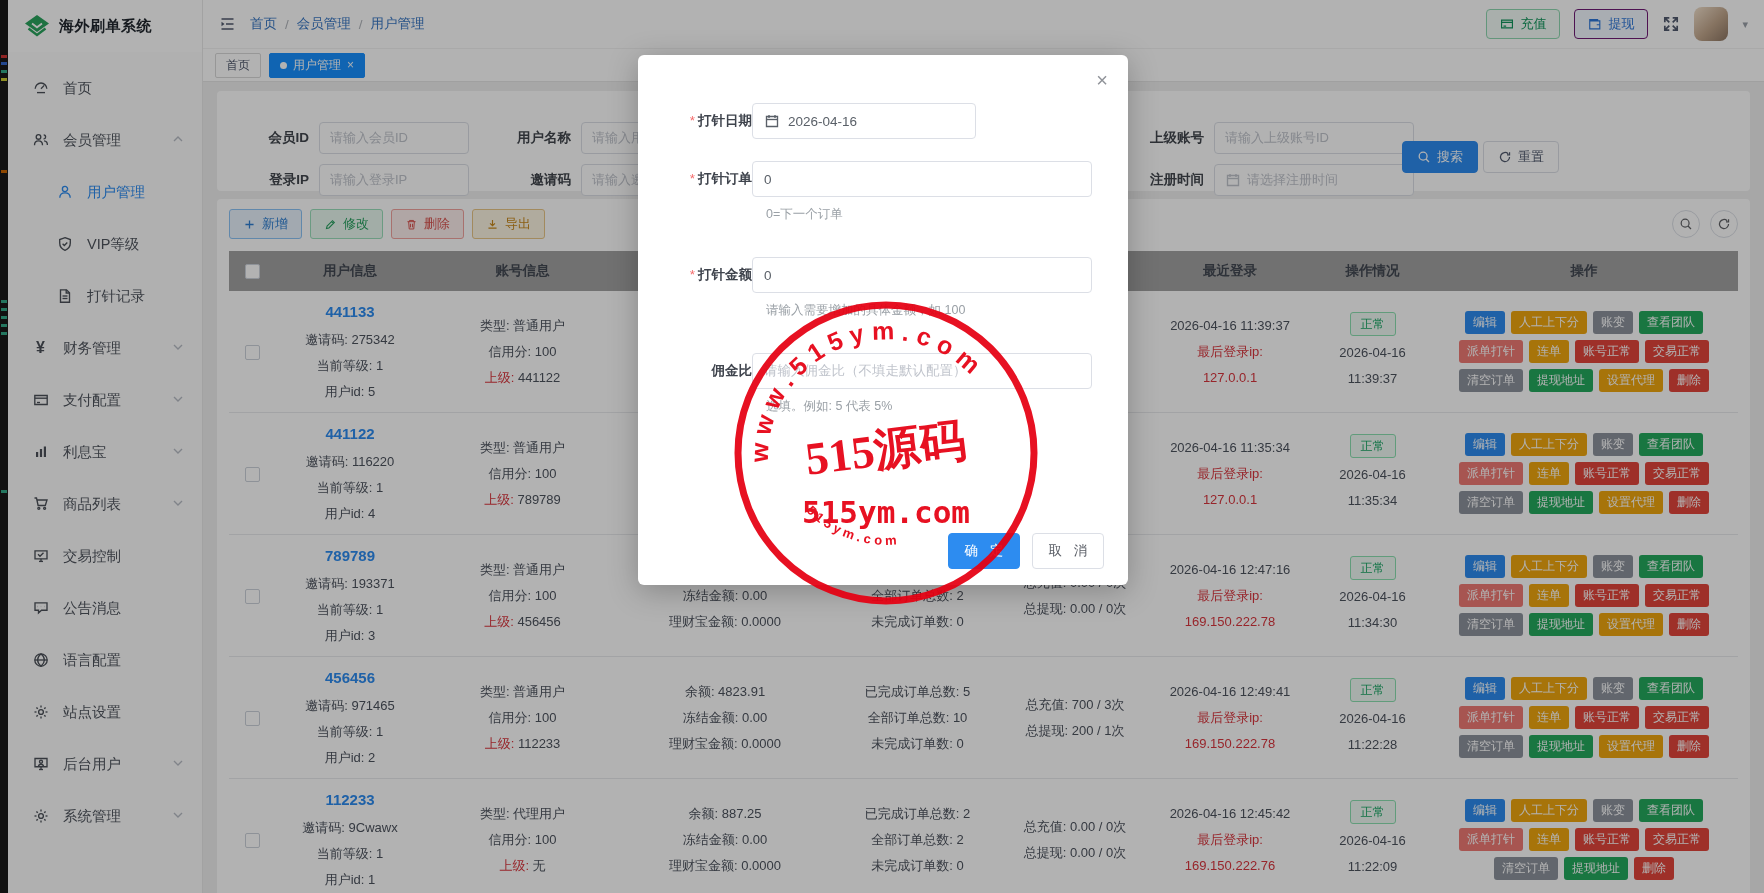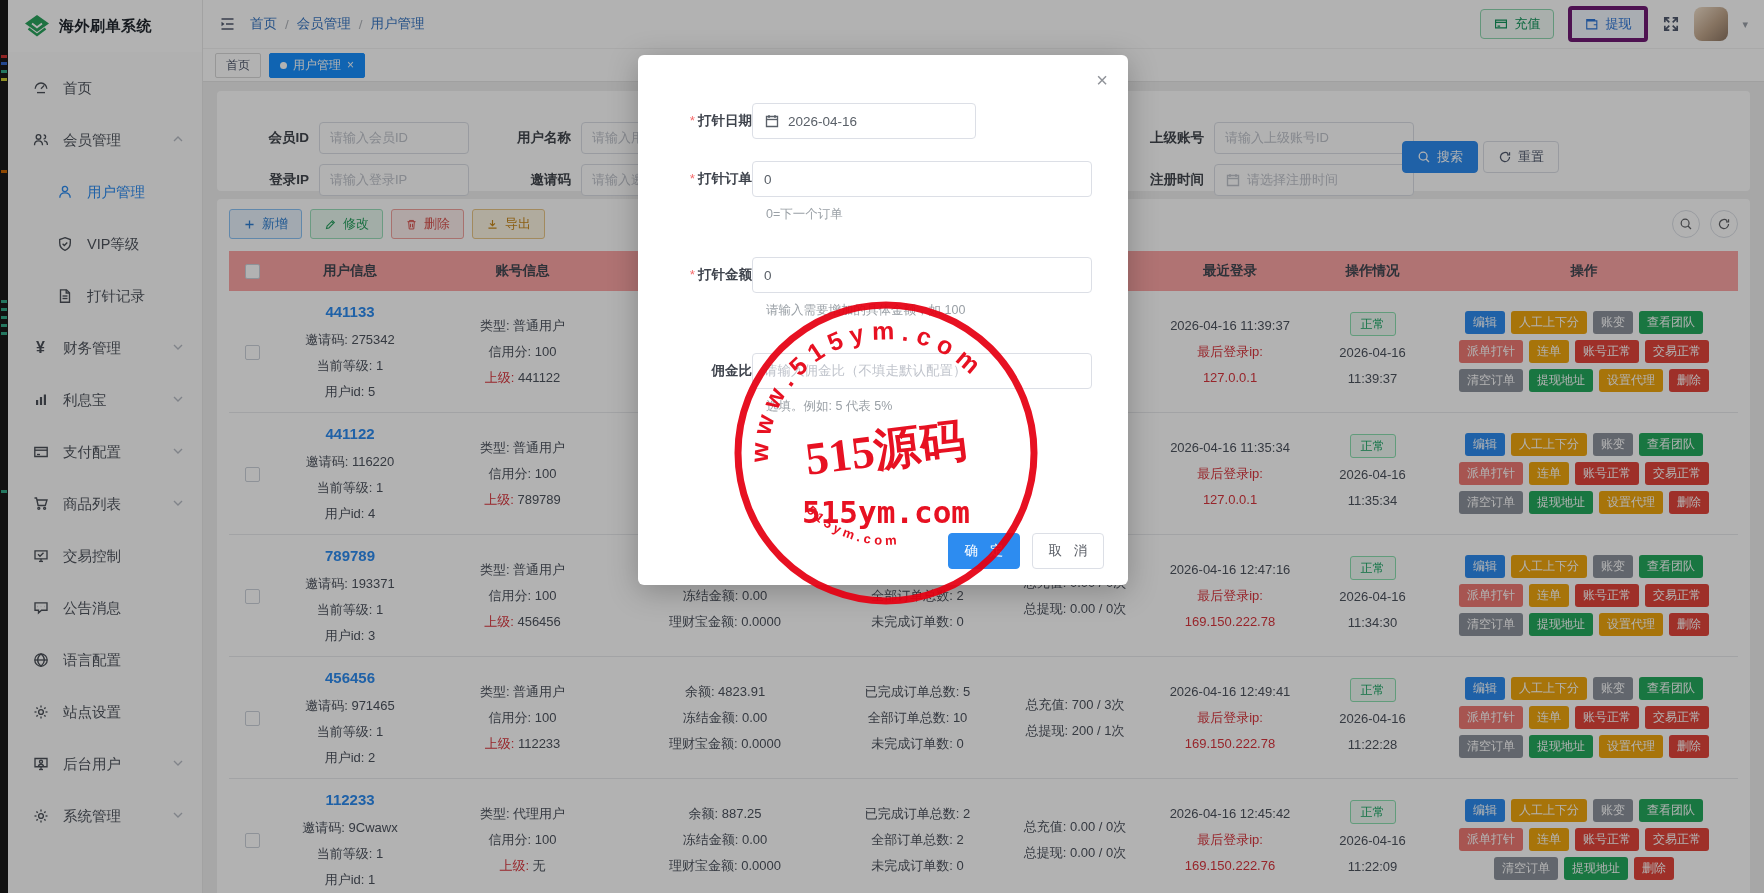--- a/index.html
+++ b/index.html
@@ -31,7 +31,7 @@
   .top-right { margin-left:auto; display:flex; align-items:center; gap:14px; }
   .obtn { height:14px; padding:14px 13px; border-radius:4px; font-size:13px; display:flex; align-items:center; gap:6px; cursor:pointer; background:#fff; }
   .obtn.green { border:1px solid #8fd7b0; color:#12955c; background:#f2fbf6; }
-  .obtn.blue  { border:4px solid #701a75; color:#2d76d9; background:#f2f8ff;justify-content:center; }
+  .obtn.blue  { border:1px solid #701a75; color:#2d76d9; background:#f2f8ff;justify-content:center; }
   .fsico { color:#515a6e; cursor:pointer; }
   .avatar { width:34px; height:34px; border-radius:8px; background:linear-gradient(135deg,#e9d6c1 10%,#c0a58b 55%,#8d7663); cursor:pointer; }
   .avcaret { color:#9aa0a8; font-size:11px; cursor:pointer; }

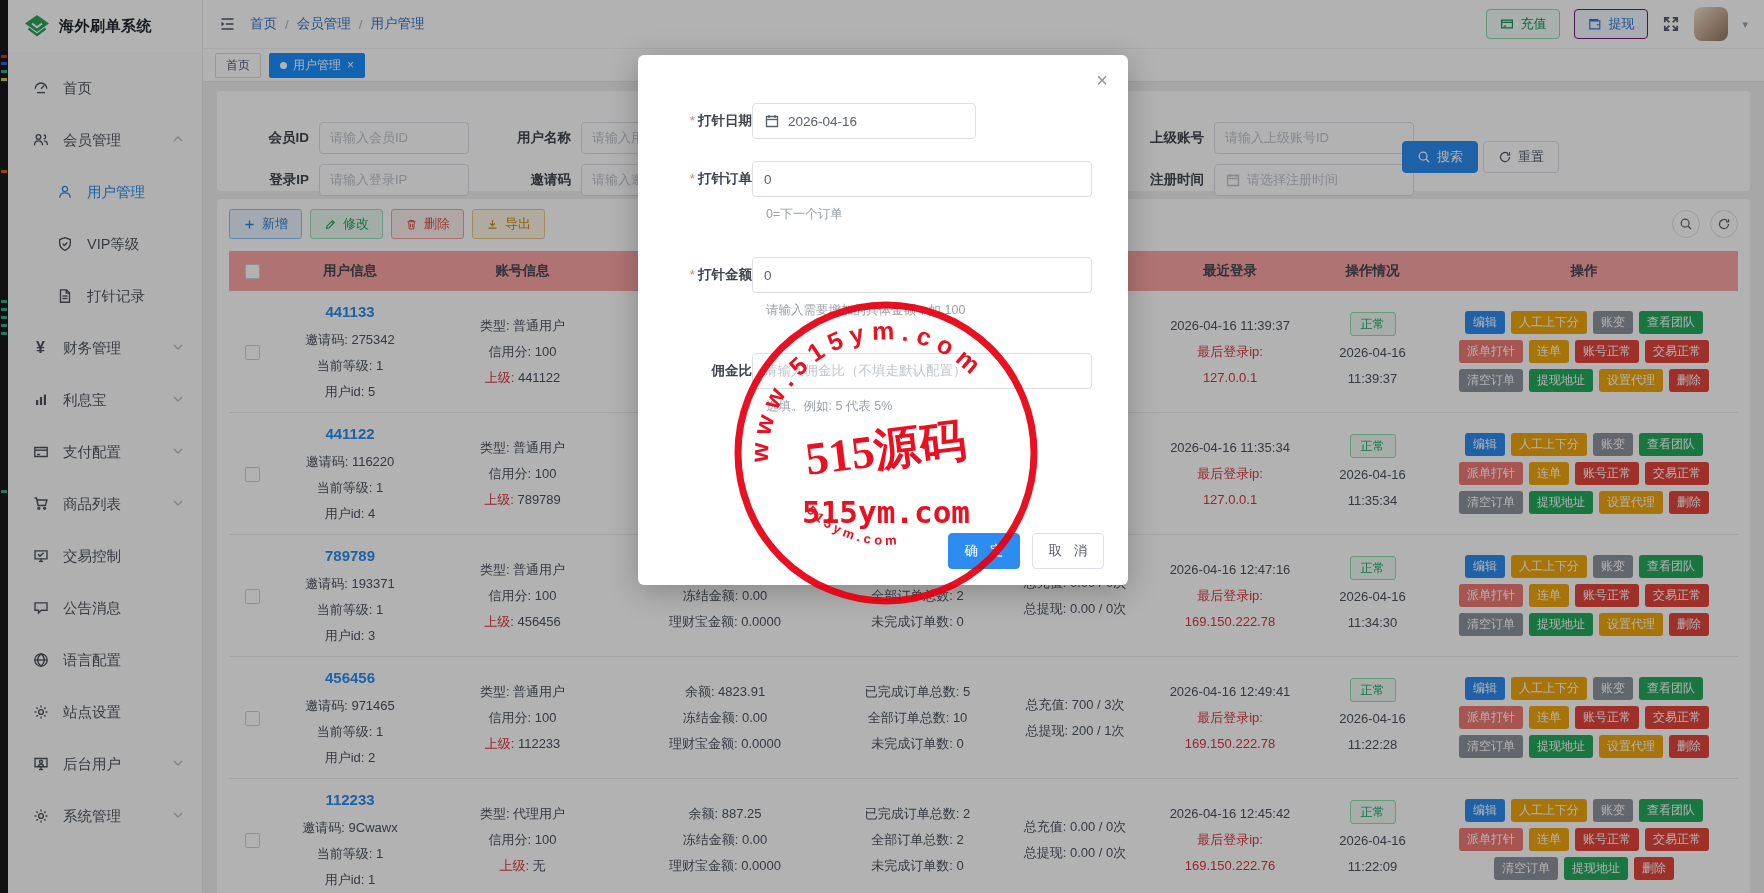--- a/index.html
+++ b/index.html
@@ -66,7 +66,7 @@
   .circ { width:28px; height:28px; border-radius:50%; border:1px solid #dcdfe6; display:flex; align-items:center; justify-content:center; color:#606266; cursor:pointer; background:#fff; }
 
   .grid { display:grid; grid-template-columns:46px 150px 195px 210px 175px 140px 170px 115px 1fr; align-items:center; }
-  .thead { margin-top:12px; background:#fca5a5; height:40px; font-weight:bold; font-size:13.5px; color:#42485­2; color:#424852; }
+  .thead { margin-top:12px; background:#a3a3a3; height:40px; font-weight:bold; font-size:13.5px; color:#42485­2; color:#424852; }
   .thead > div { text-align:center; }
   .trow { min-height:122px; border-bottom:1px solid #e8eaec; text-align:center; line-height:26px; font-size:13px; color:#4d535e; }
   .cbx { width:15px; height:15px; border:1px solid #ccd1da; border-radius:2px; display:inline-block; background:#fff; cursor:pointer; vertical-align:middle; }

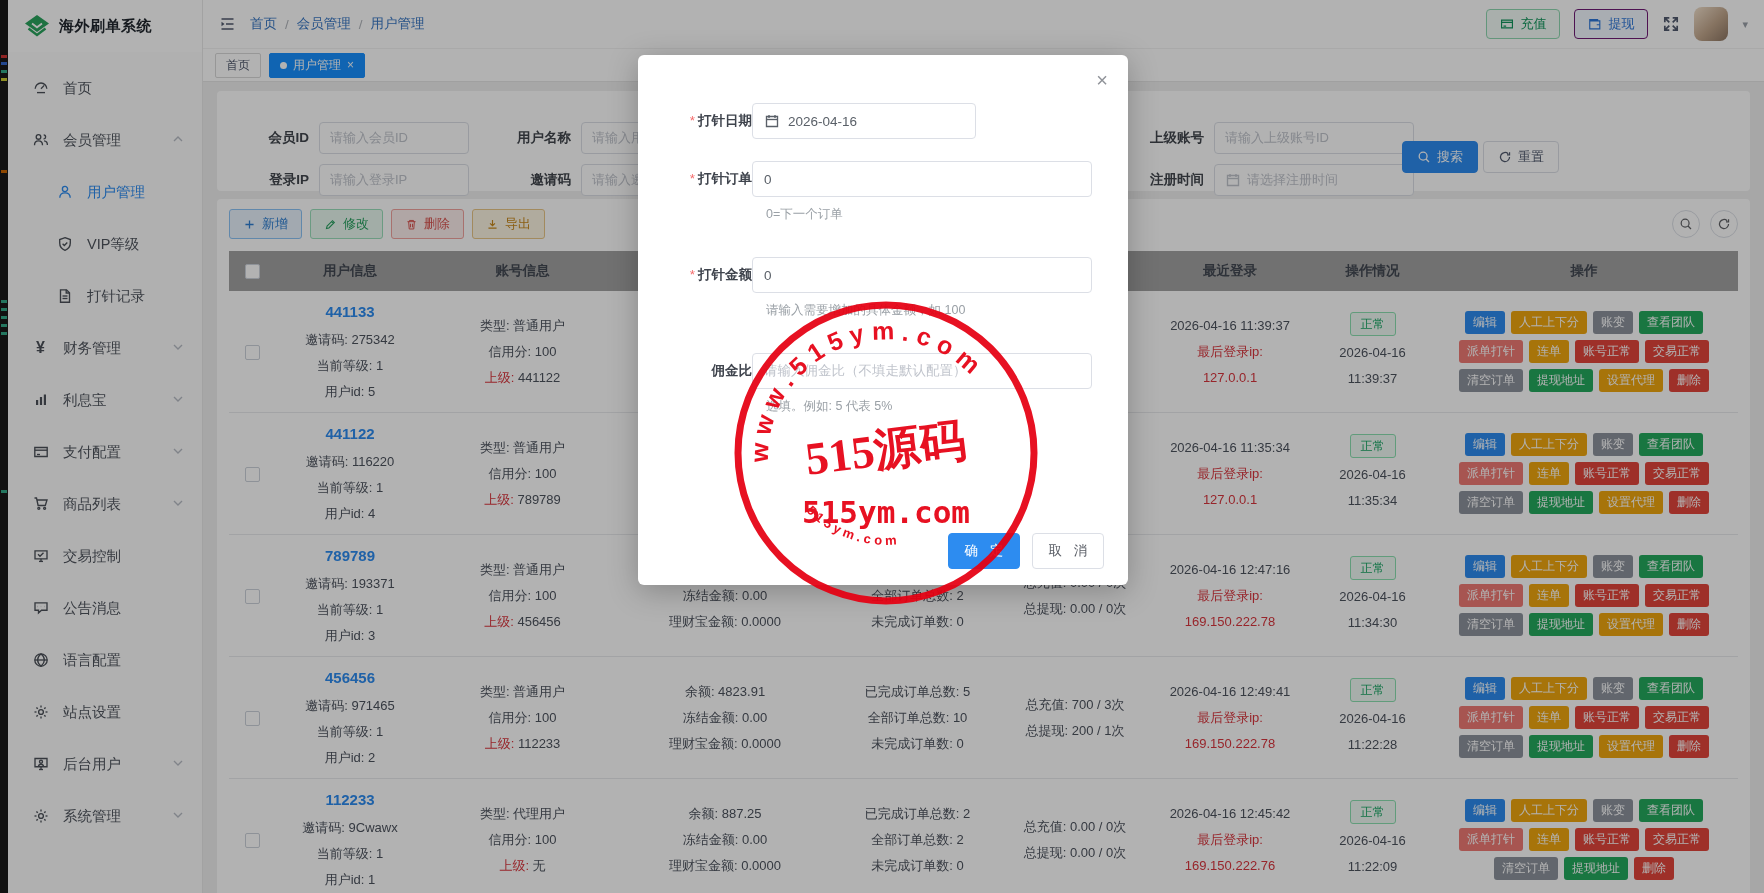--- a/index.html
+++ b/index.html
@@ -192,25 +192,25 @@
       <div class="mitem">
         <span class="mi">
           <svg width="16" height="16" viewBox="0 0 16 16">
+            <path d="M1.8 3.5h12.4v9H1.8z" stroke="currentColor" stroke-width="1.35" fill="none"></path>
+            <path d="M1.8 6.2h12.4" stroke="currentColor" stroke-width="1.35" fill="none"></path>
+            <path d="M4 10.5h3" stroke="currentColor" stroke-width="1.35" fill="none"></path>
+          </svg>
+        </span>
+        <span>支付配置</span>
+        <span class="caret"><svg width="16" height="16" viewBox="0 0 16 16">
+            <path d="M4 6l4 4 4-4" stroke="currentColor" stroke-width="1.35" fill="none"></path>
+          </svg></span>
+      </div>
+      <div class="mitem">
+        <span class="mi">
+          <svg width="16" height="16" viewBox="0 0 16 16">
             <rect x="3" y="8" width="2.2" height="5" fill="currentColor"></rect>
             <rect x="6.9" y="5" width="2.2" height="8" fill="currentColor"></rect>
             <rect x="10.8" y="2.5" width="2.2" height="10.5" fill="currentColor"></rect>
           </svg>
         </span>
         <span>利息宝</span>
-        <span class="caret"><svg width="16" height="16" viewBox="0 0 16 16">
-            <path d="M4 6l4 4 4-4" stroke="currentColor" stroke-width="1.35" fill="none"></path>
-          </svg></span>
-      </div>
-      <div class="mitem">
-        <span class="mi">
-          <svg width="16" height="16" viewBox="0 0 16 16">
-            <path d="M1.8 3.5h12.4v9H1.8z" stroke="currentColor" stroke-width="1.35" fill="none"></path>
-            <path d="M1.8 6.2h12.4" stroke="currentColor" stroke-width="1.35" fill="none"></path>
-            <path d="M4 10.5h3" stroke="currentColor" stroke-width="1.35" fill="none"></path>
-          </svg>
-        </span>
-        <span>支付配置</span>
         <span class="caret"><svg width="16" height="16" viewBox="0 0 16 16">
             <path d="M4 6l4 4 4-4" stroke="currentColor" stroke-width="1.35" fill="none"></path>
           </svg></span>

